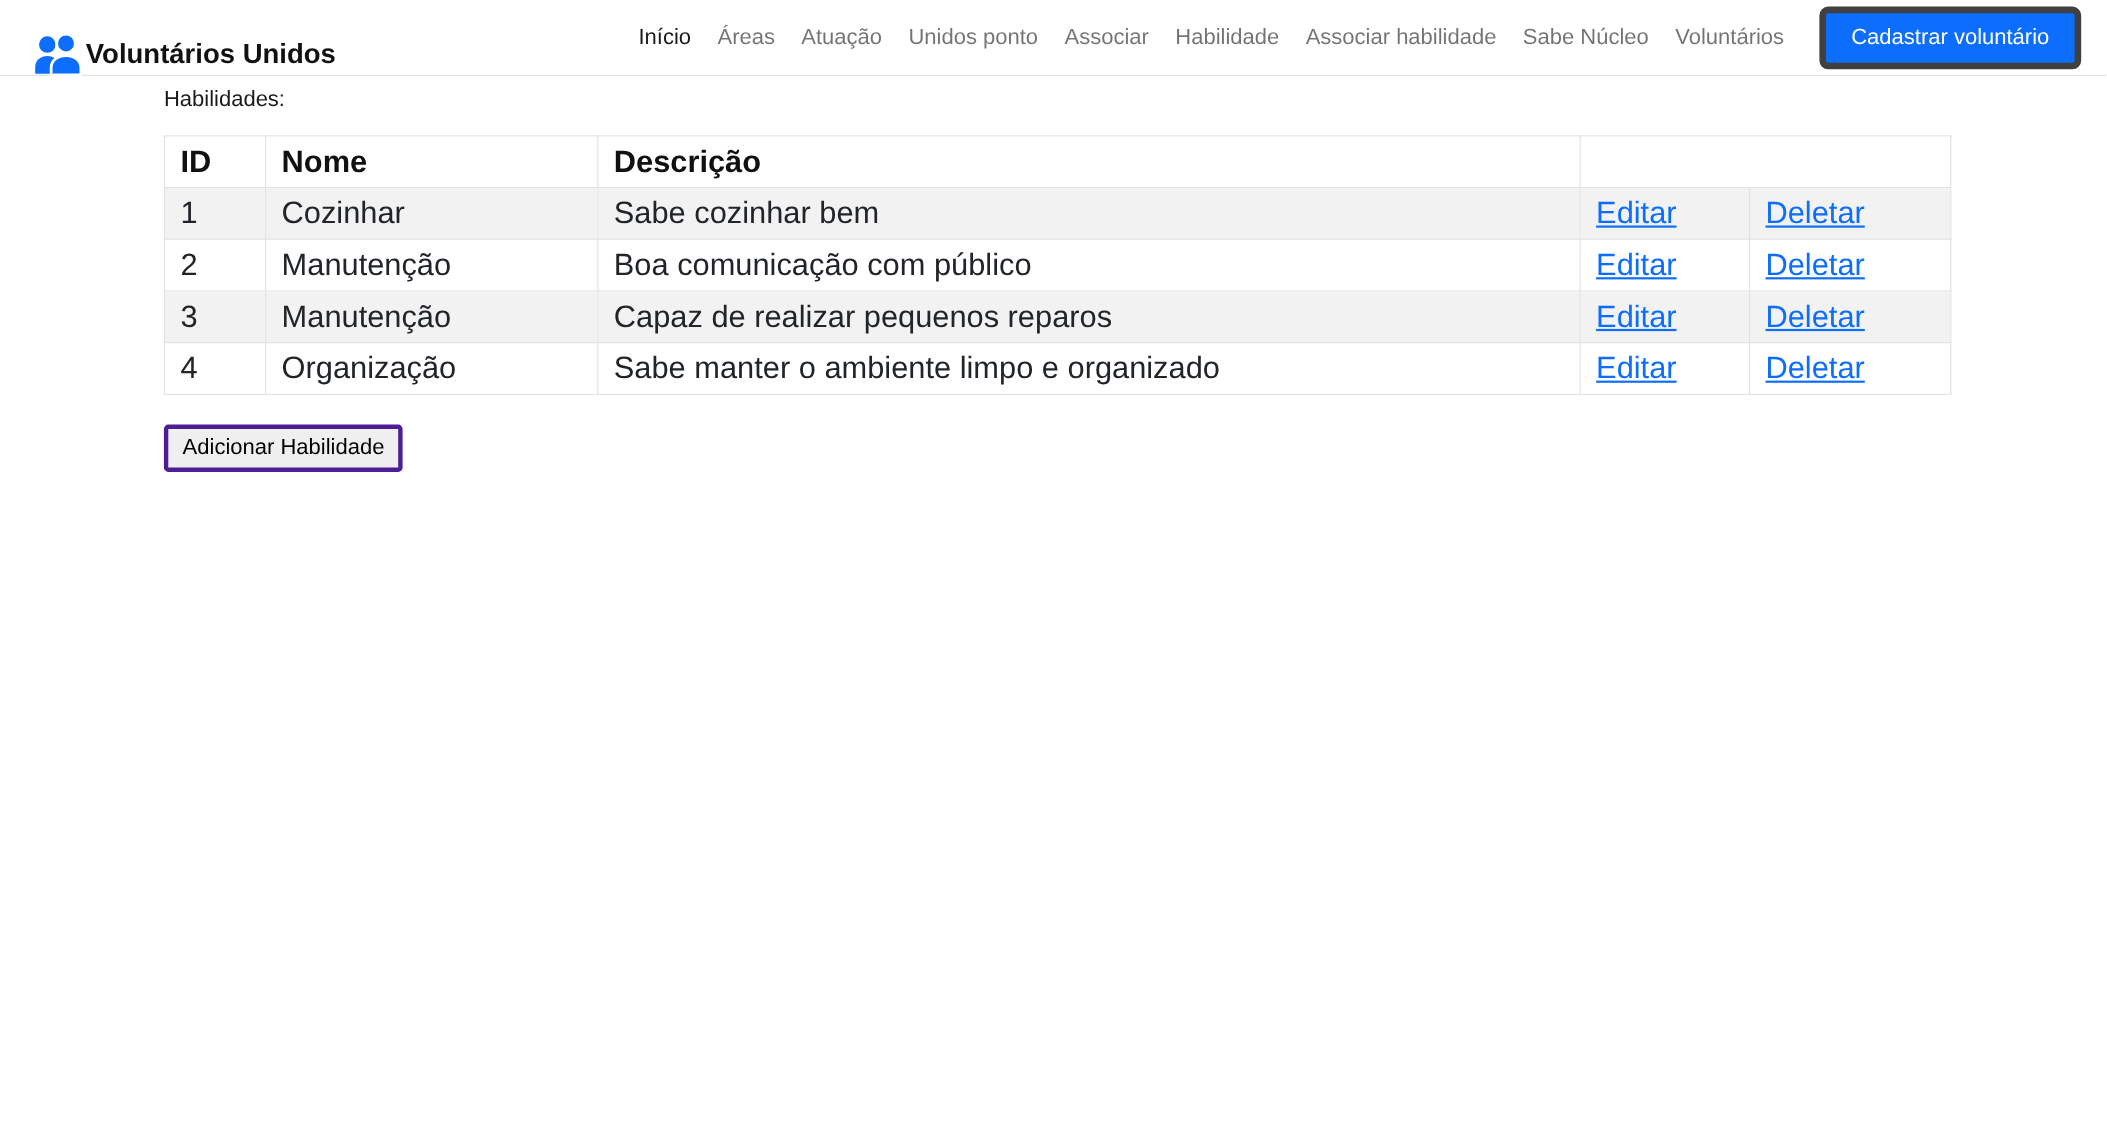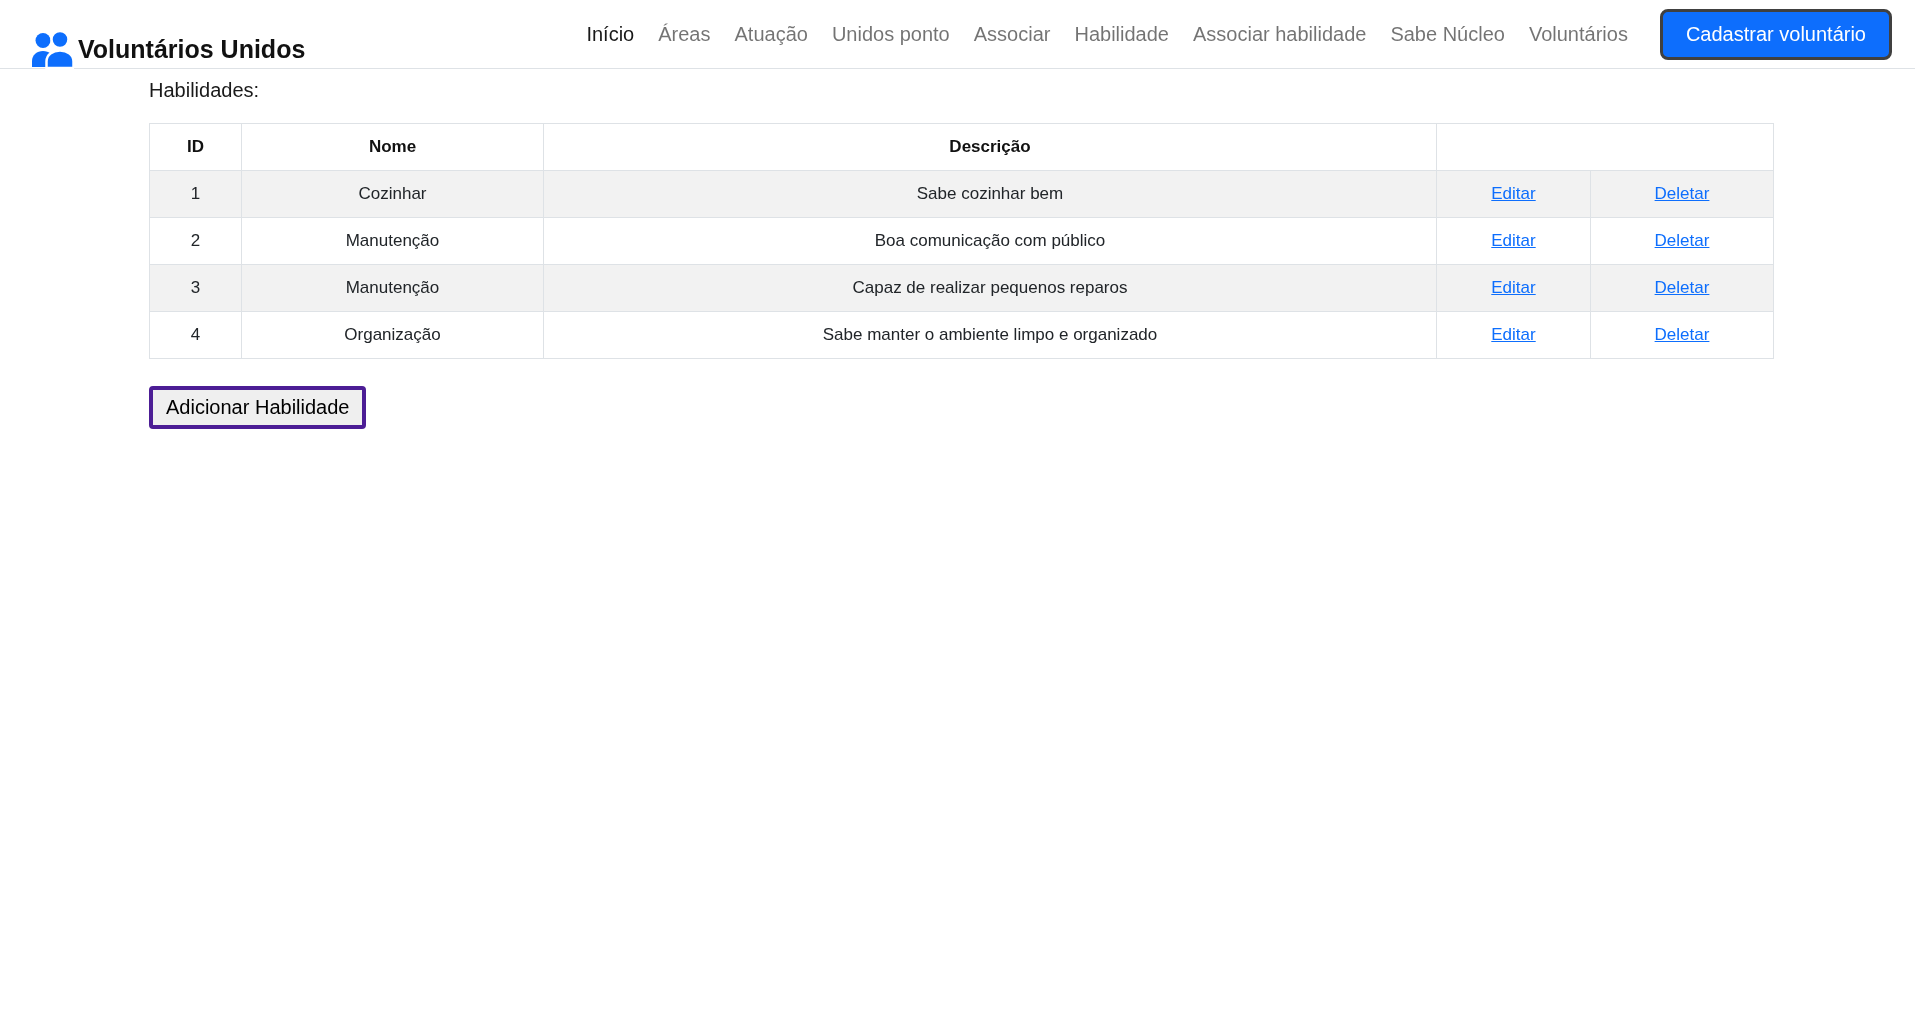--- a/index.html
+++ b/index.html
@@ -52,7 +52,7 @@
     margin-left: 20px;
     background: #0d6efd;
     color: #ffffff;
-    border: 3px solid #404040;
+    border: 6px solid #404040;
     border-radius: 8px;
     font-size: 20px;
     font-family: "Liberation Sans", sans-serif;

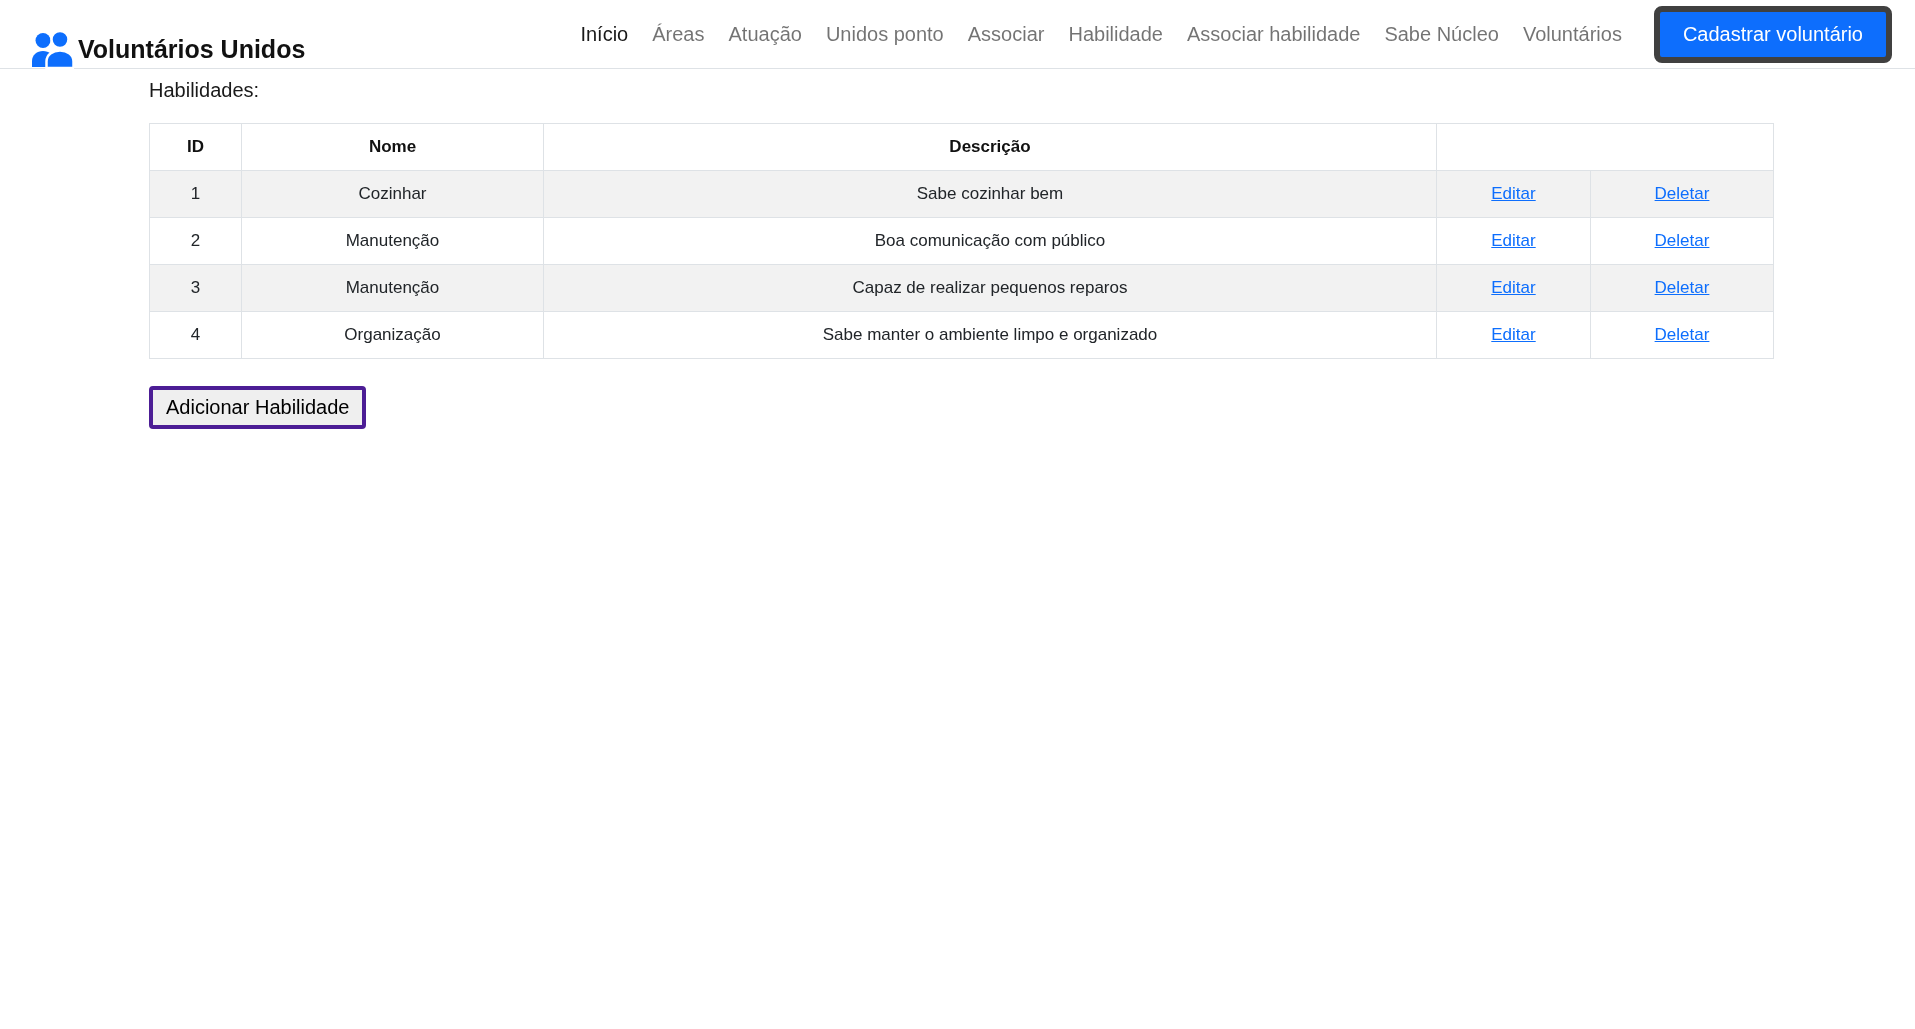--- a/index.html
+++ b/index.html
@@ -78,9 +78,9 @@
   .data-table th, .data-table td {
     border: 1px solid #dee2e6;
     padding: 8px 14px;
-    font-size: 17px;
+    font-size: 28px;
     line-height: 30px;
-    text-align: center;
+    text-align: left;
     vertical-align: middle;
     overflow: hidden;
     white-space: nowrap;

